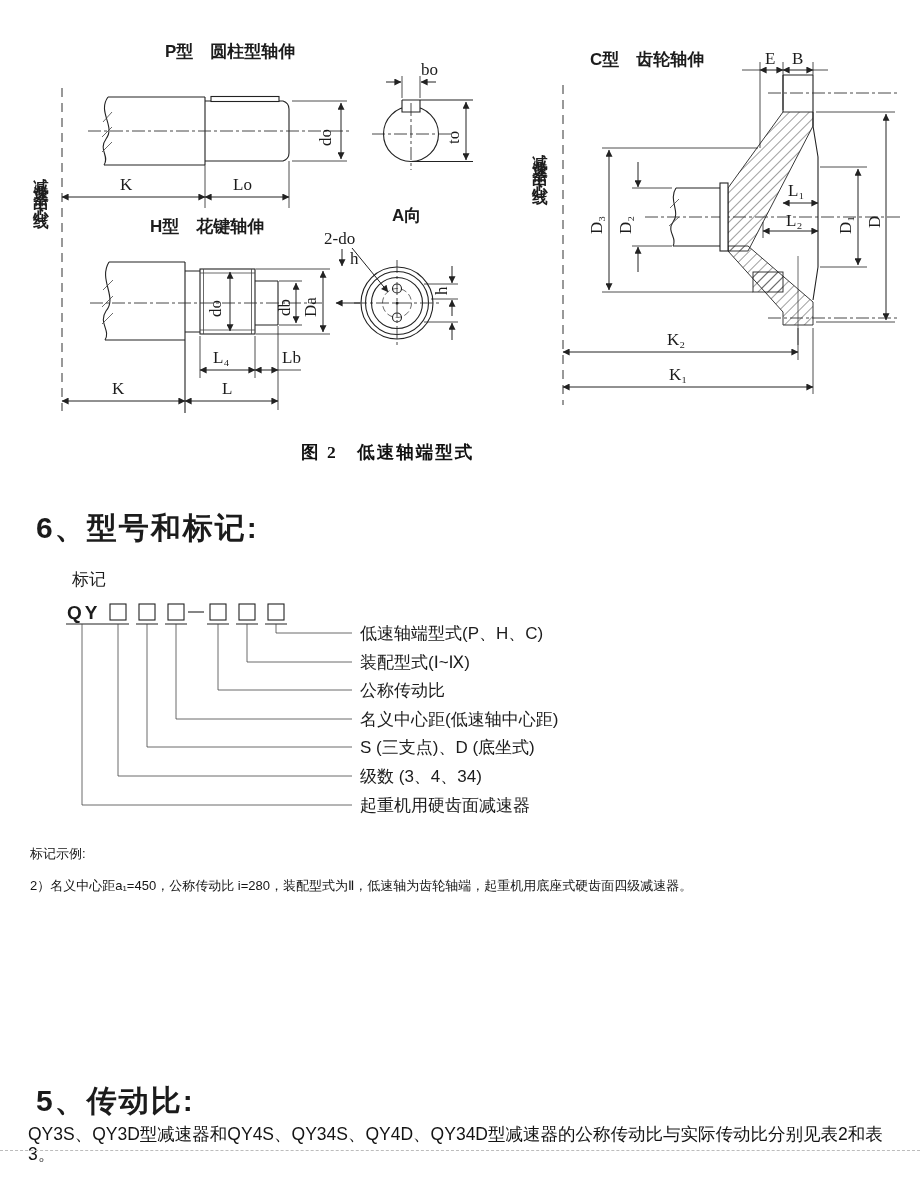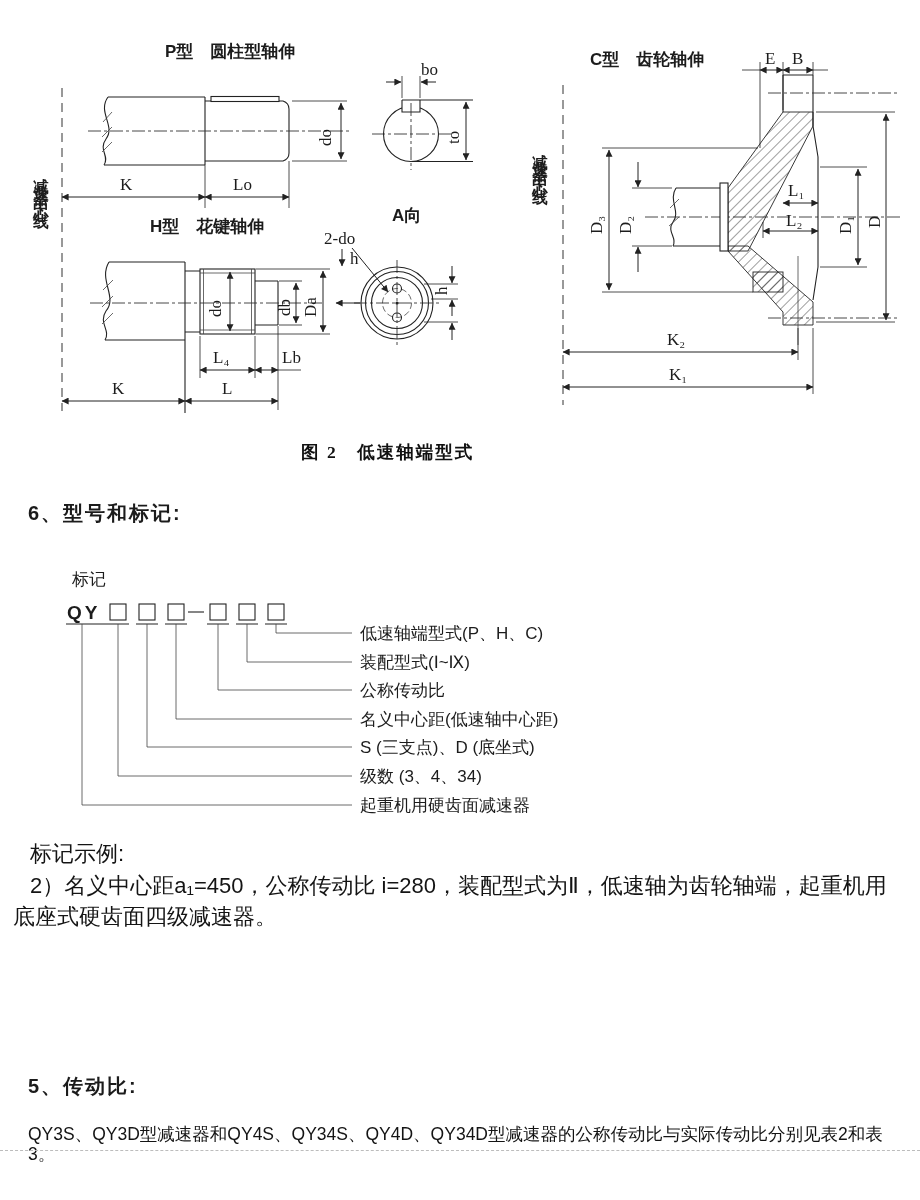--- a/index.html
+++ b/index.html
@@ -20,7 +20,7 @@
   .whitebox{fill:#fff;stroke:#222;stroke-width:1.1;}
   .vlabel{position:absolute;writing-mode:vertical-rl;text-orientation:upright;font-size:15.5px;letter-spacing:7px;color:#1d1d1d;font-weight:bold;}
   .caption{position:absolute;font-family:"Liberation Serif",serif;font-weight:bold;font-size:17.5px;letter-spacing:2px;color:#111;}
-  .sec-heading{position:absolute;margin:0;font-size:20px;font-weight:700;letter-spacing:2px;color:#1b1b1b;}
+  .sec-heading{position:absolute;margin:8px;font-size:30px;font-weight:700;letter-spacing:2px;color:#1b1b1b;}
   .bodyblock{position:absolute;left:0;top:838px;width:920px;box-sizing:border-box;padding:0 13px;}
   .bodyblock p{margin:0;text-indent:17px;font-size:22px;line-height:31.5px;color:#141414;}
   .sec7-body{position:absolute;left:28px;top:1124px;width:878px;font-size:17.5px;line-height:20px;color:#141414;}

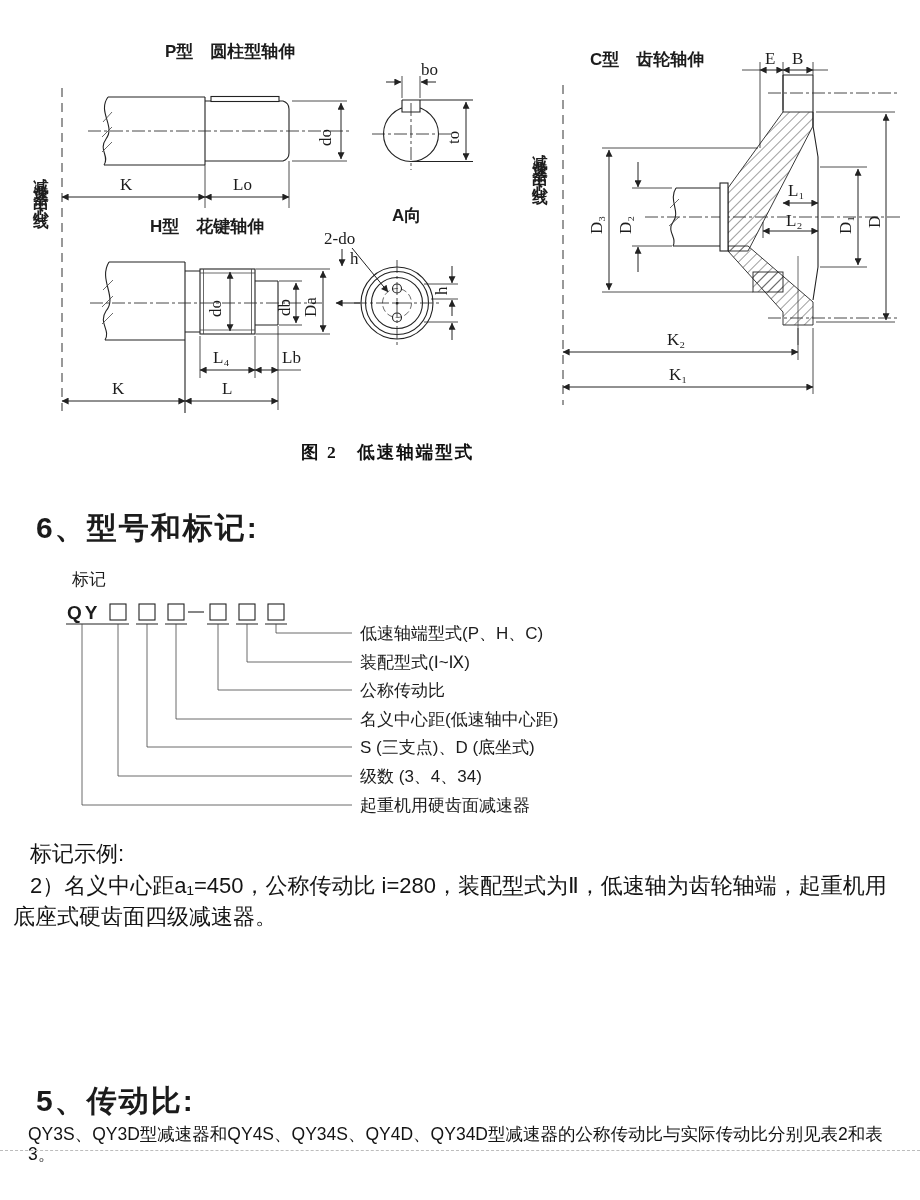--- a/index.html
+++ b/index.html
@@ -22,7 +22,7 @@
   .caption{position:absolute;font-family:"Liberation Serif",serif;font-weight:bold;font-size:17.5px;letter-spacing:2px;color:#111;}
   .sec-heading{position:absolute;margin:8px;font-size:30px;font-weight:700;letter-spacing:2px;color:#1b1b1b;}
   .bodyblock{position:absolute;left:0;top:838px;width:920px;box-sizing:border-box;padding:0 13px;}
-  .bodyblock p{margin:0;text-indent:17px;font-size:22px;line-height:31.5px;color:#141414;}
+  .bodyblock p{margin:0;text-indent:17px;font-size:13px;line-height:31.5px;color:#141414;}
   .sec7-body{position:absolute;left:28px;top:1124px;width:878px;font-size:17.5px;line-height:20px;color:#141414;}
   .bottom-rule{position:absolute;left:0;top:1150px;width:920px;border-top:1px dashed #bcbcbc;}
   .mark-label{font-family:"Liberation Sans",sans-serif;font-size:17px;color:#1b1b1b;}

